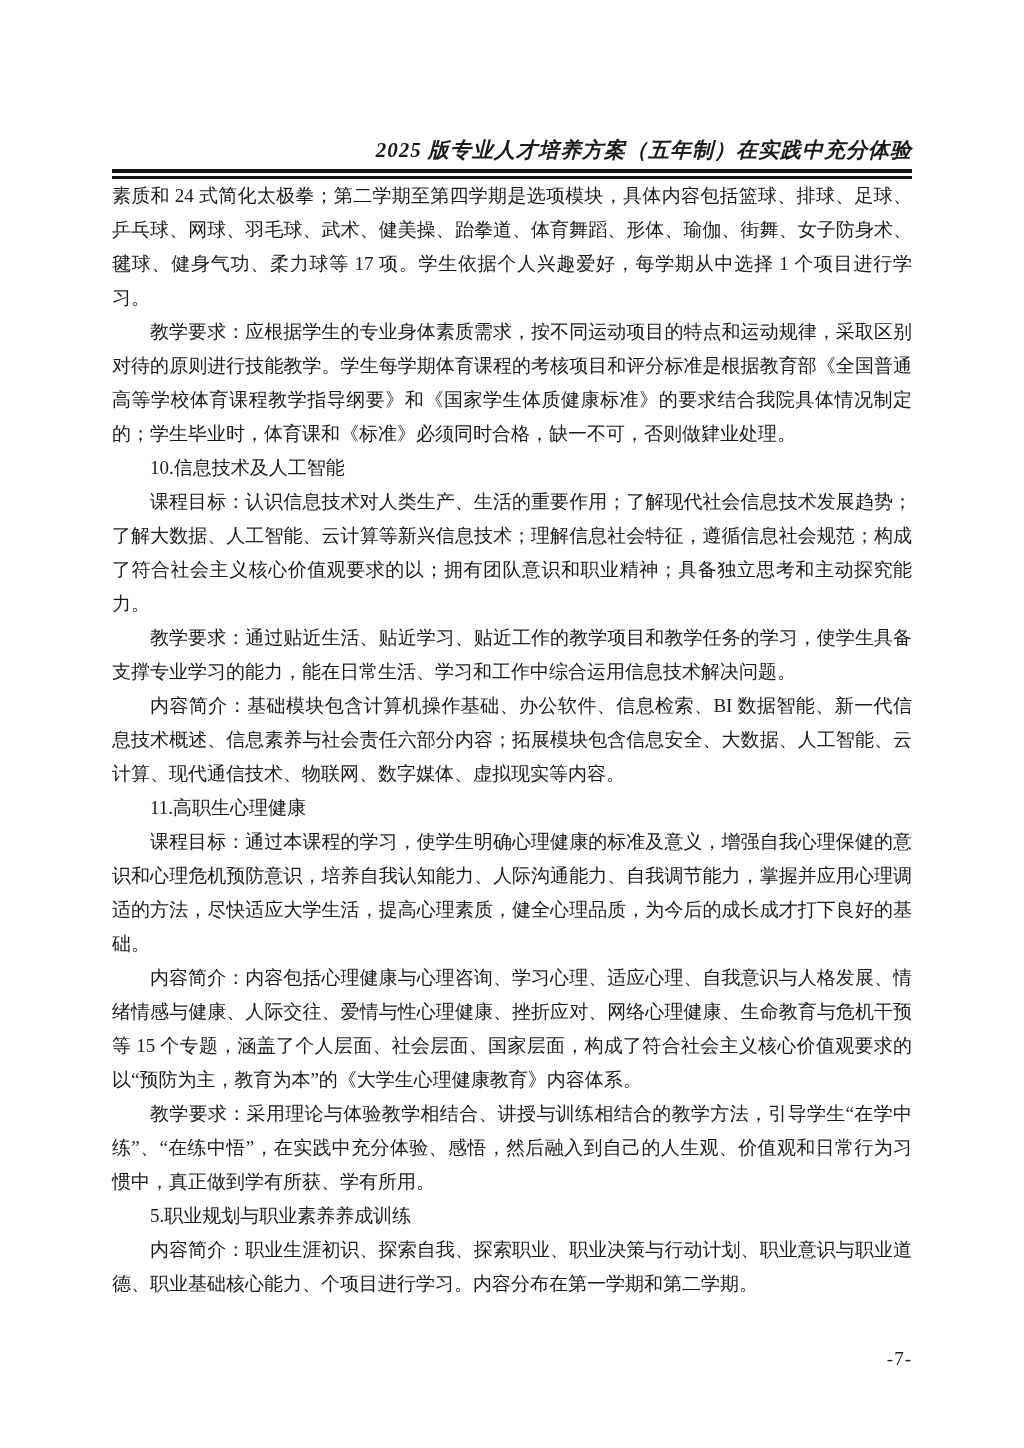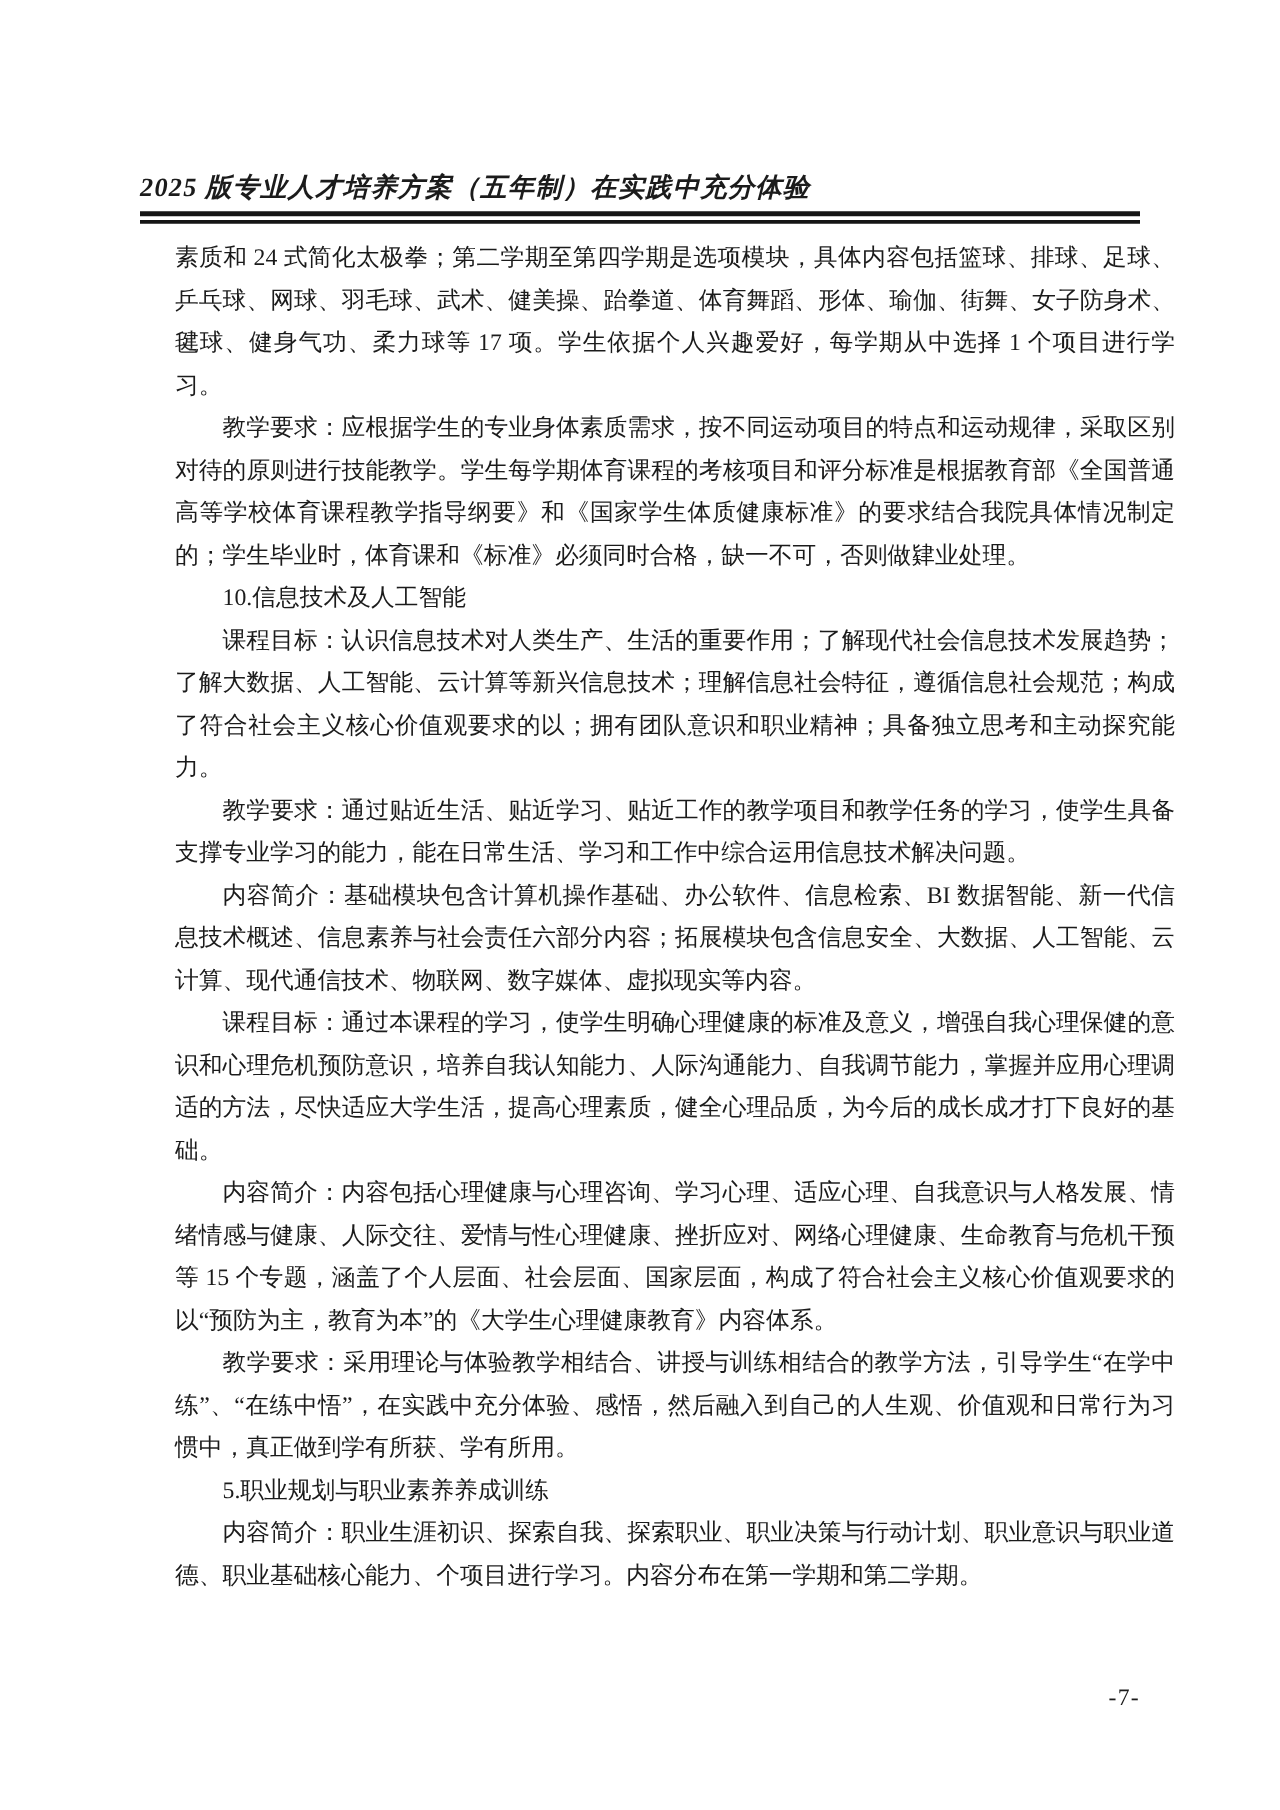--- a/index.html
+++ b/index.html
@@ -18,7 +18,7 @@
     left: 112px;
     width: 800px;
     display: flex;
-    justify-content: flex-start;
+    justify-content: flex-end;
     align-items: flex-end;
     font-size: 21px;
     font-weight: bold;

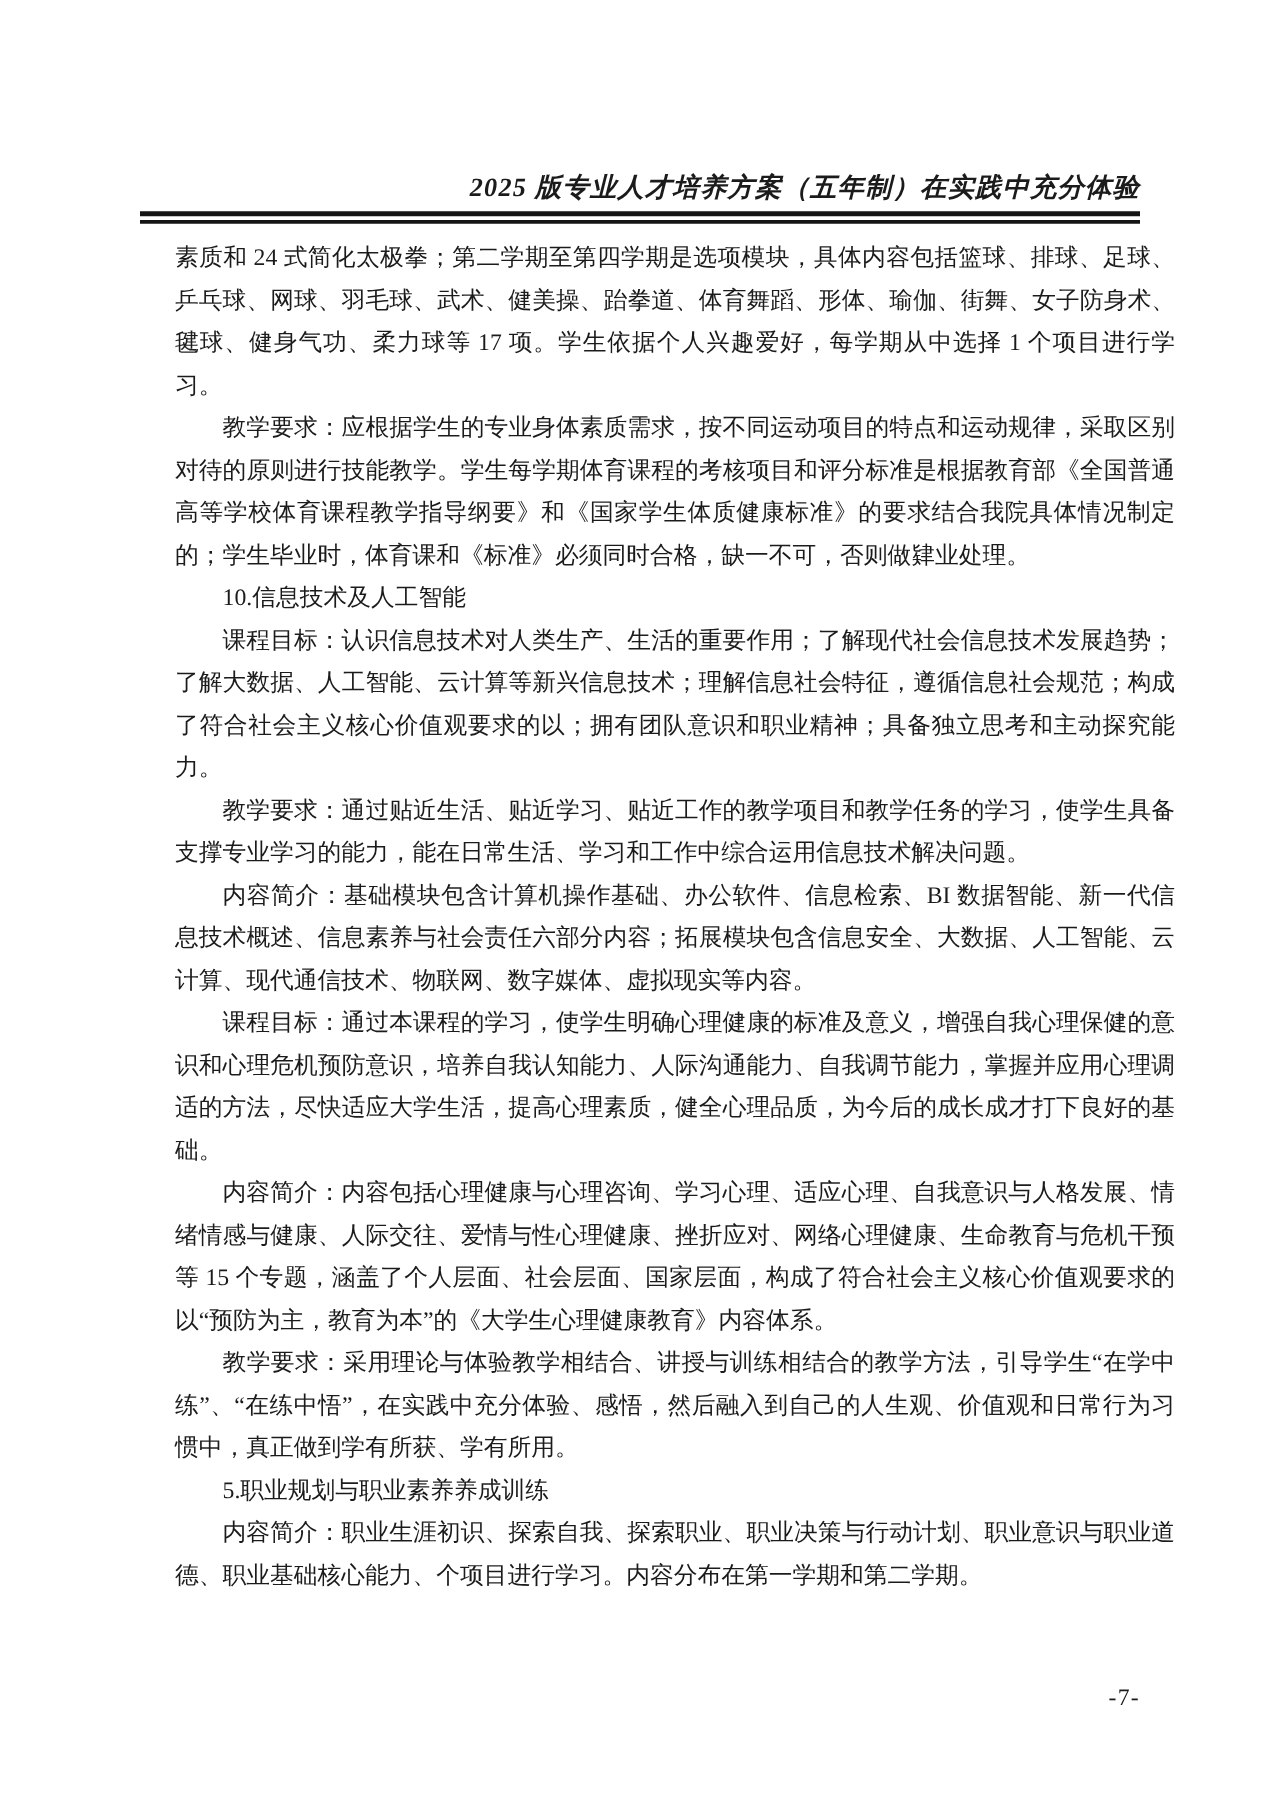--- a/index.html
+++ b/index.html
@@ -37,14 +37,13 @@
   }
   .content {
     position: absolute;
-    top: 190px;
+    top: 179px;
     left: 112px;
     width: 800px;
     font-size: 19px;
     line-height: 34px;
     text-align: justify;
     text-justify: inter-ideograph;
-    margin-left: 28px;
   }
   .content p { margin: 0; }
   .indent { text-indent: 2em; }

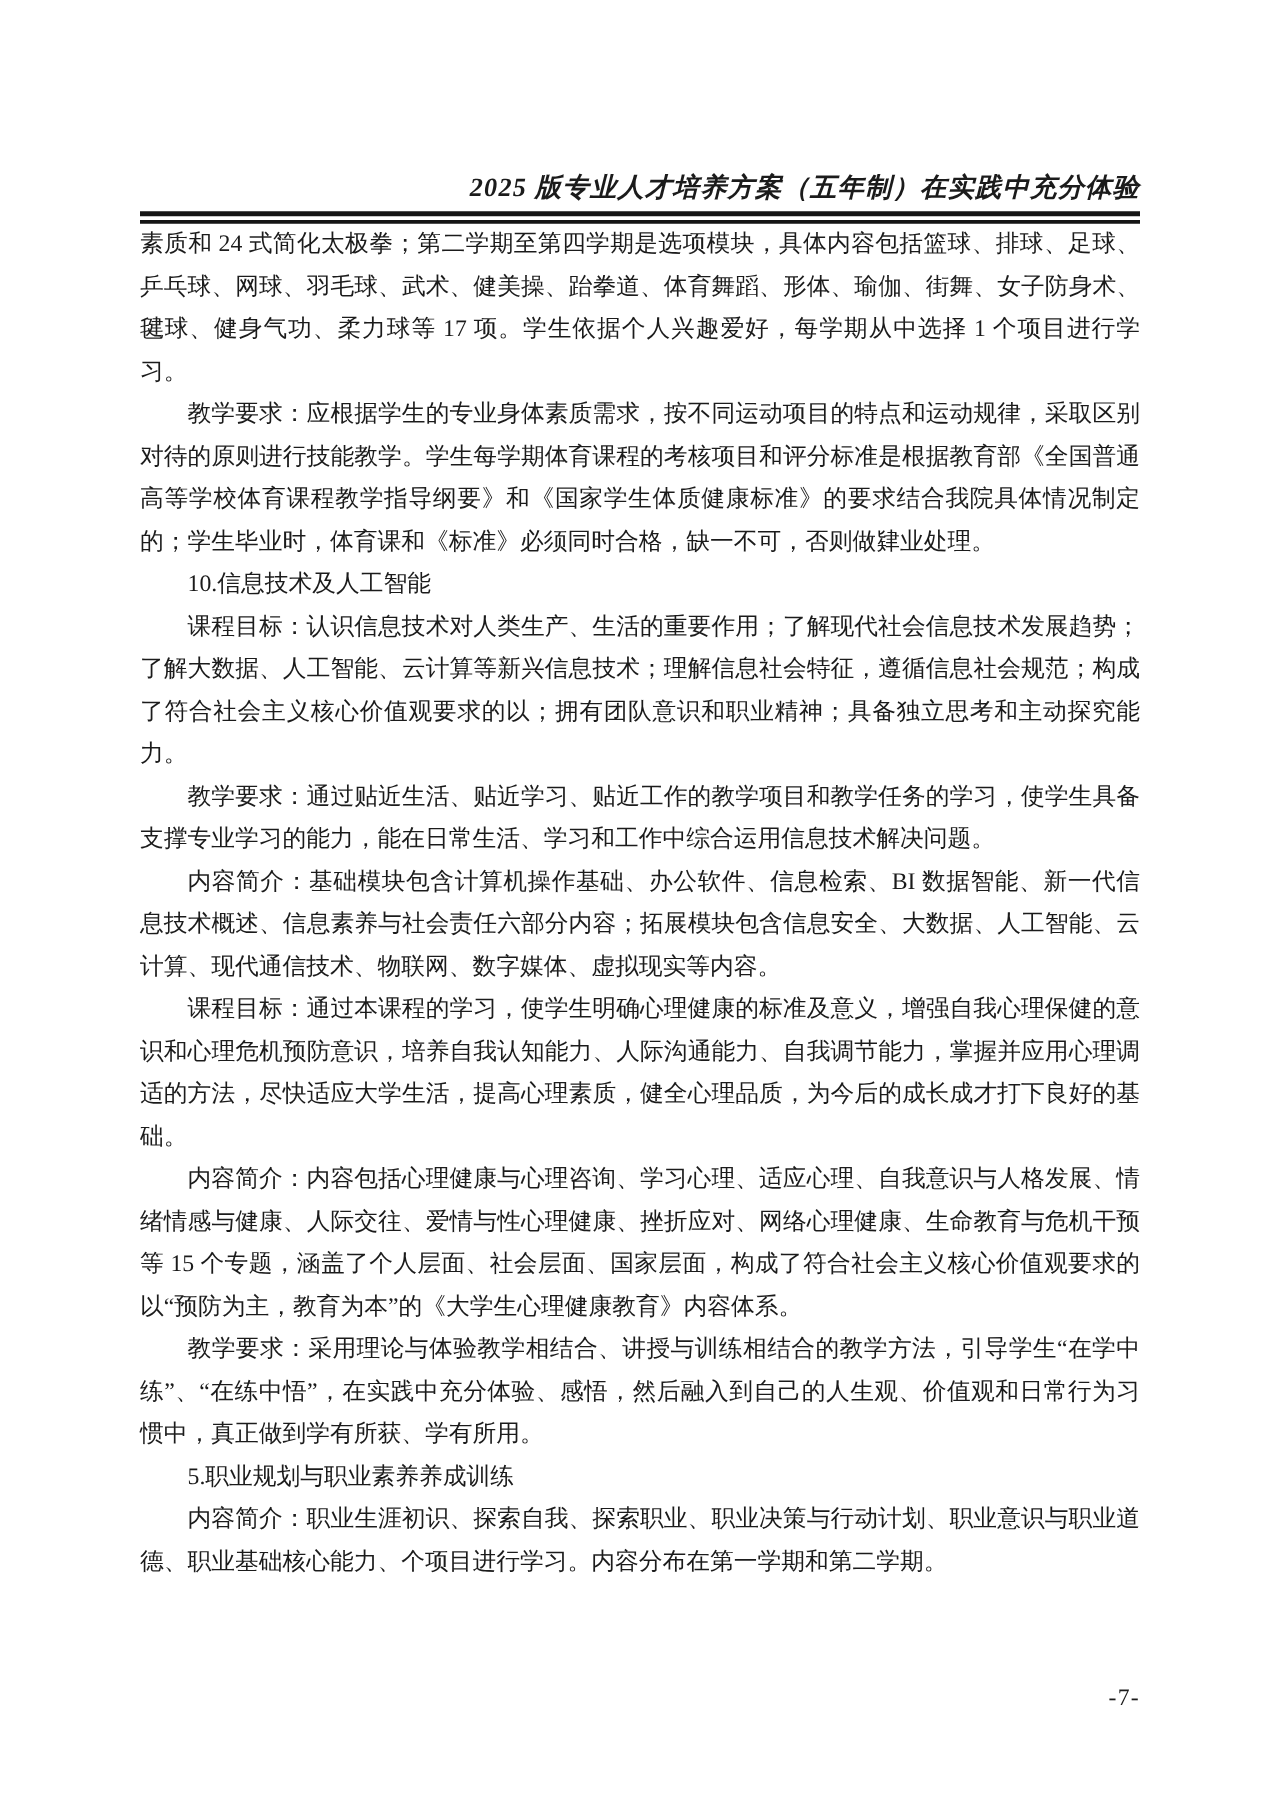--- a/index.html
+++ b/index.html
@@ -76,6 +76,7 @@
     <p class="block indent">课程目标：认识信息技术对人类生产、生活的重要作用；了解现代社会信息技术发展趋势；了解大数据、人工智能、云计算等新兴信息技术；理解信息社会特征，遵循信息社会规范；构成了符合社会主义核心价值观要求的以；拥有团队意识和职业精神；具备独立思考和主动探究能力。</p>
     <p class="block indent">教学要求：通过贴近生活、贴近学习、贴近工作的教学项目和教学任务的学习，使学生具备支撑专业学习的能力，能在日常生活、学习和工作中综合运用信息技术解决问题。</p>
     <p class="block indent">内容简介：基础模块包含计算机操作基础、办公软件、信息检索、BI 数据智能、新一代信息技术概述、信息素养与社会责任六部分内容；拓展模块包含信息安全、大数据、人工智能、云计算、现代通信技术、物联网、数字媒体、虚拟现实等内容。</p>
+    <p class="block indent">11.高职生心理健康</p>
     <p class="block indent">课程目标：通过本课程的学习，使学生明确心理健康的标准及意义，增强自我心理保健的意识和心理危机预防意识，培养自我认知能力、人际沟通能力、自我调节能力，掌握并应用心理调适的方法，尽快适应大学生活，提高心理素质，健全心理品质，为今后的成长成才打下良好的基础。</p>
     <p class="block indent">内容简介：内容包括心理健康与心理咨询、学习心理、适应心理、自我意识与人格发展、情绪情感与健康、人际交往、爱情与性心理健康、挫折应对、网络心理健康、生命教育与危机干预等 15 个专题，涵盖了个人层面、社会层面、国家层面，构成了符合社会主义核心价值观要求的以“预防为主，教育为本”的《大学生心理健康教育》内容体系。</p>
     <p class="block indent">教学要求：采用理论与体验教学相结合、讲授与训练相结合的教学方法，引导学生“在学中练”、“在练中悟”，在实践中充分体验、感悟，然后融入到自己的人生观、价值观和日常行为习惯中，真正做到学有所获、学有所用。</p>

